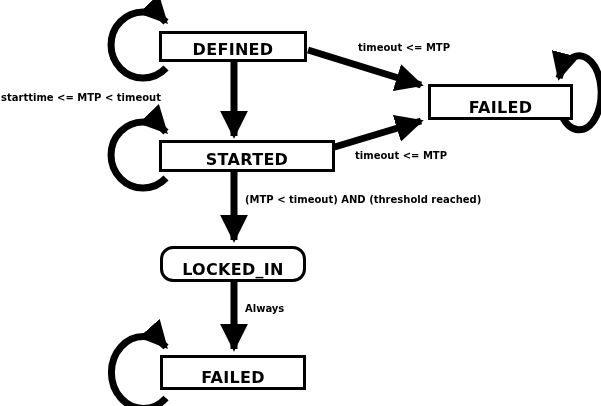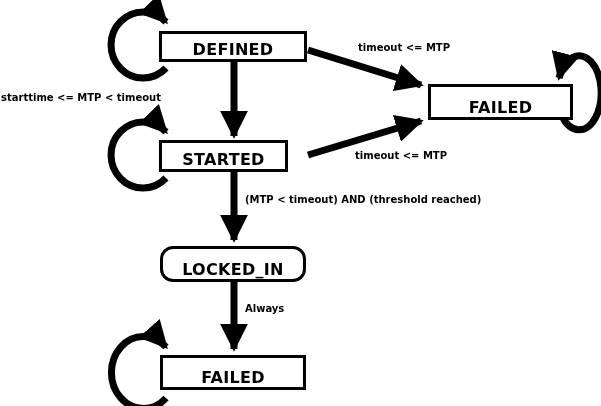--- a/index.html
+++ b/index.html
@@ -35,7 +35,7 @@
     white-space: nowrap;
   }
   .state-defined   { left: 159px; top: 31px;  width: 148px; height: 31px; }
-  .state-started   { left: 159px; top: 140px; width: 129px; height: 32px; }
+  .state-started   { left: 159px; top: 140px; width: 176px; height: 32px; }
   .state-failed    { left: 428px; top: 84px;  width: 145px; height: 36px; }
   .state-locked-in { left: 160px; top: 246px; width: 146px; height: 36px; border-radius: 13px; }
   .state-active    { left: 160px; top: 355px; width: 146px; height: 35px; }

